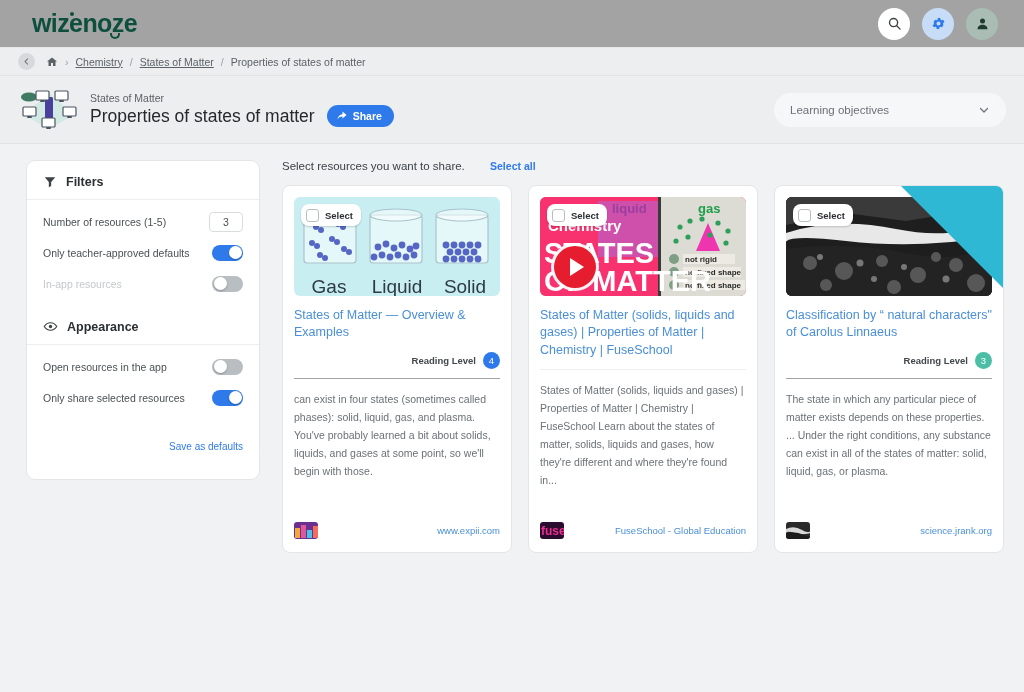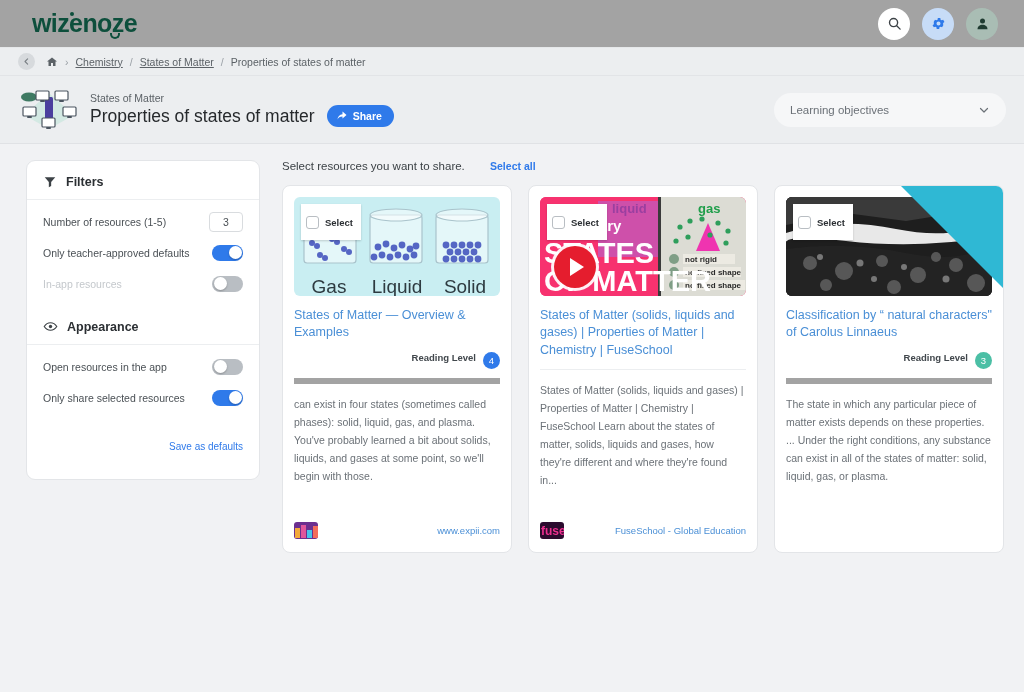--- a/index.html
+++ b/index.html
@@ -135,7 +135,7 @@
   .thumb { height: 99px; border-radius: 6px; position: relative; overflow: hidden; flex: none; }
   .select-chip {
     position: absolute; top: 7px; left: 7px; z-index: 5;
-    background: #fff; border-radius: 0; height: 36px;
+    background: #fff; border-radius: 8px; height: 22px;
     display: flex; align-items: center; gap: 6px; padding: 0 8px 0 5px;
     box-shadow: 0 1px 2px rgba(0,0,0,.18); cursor: pointer;
   }

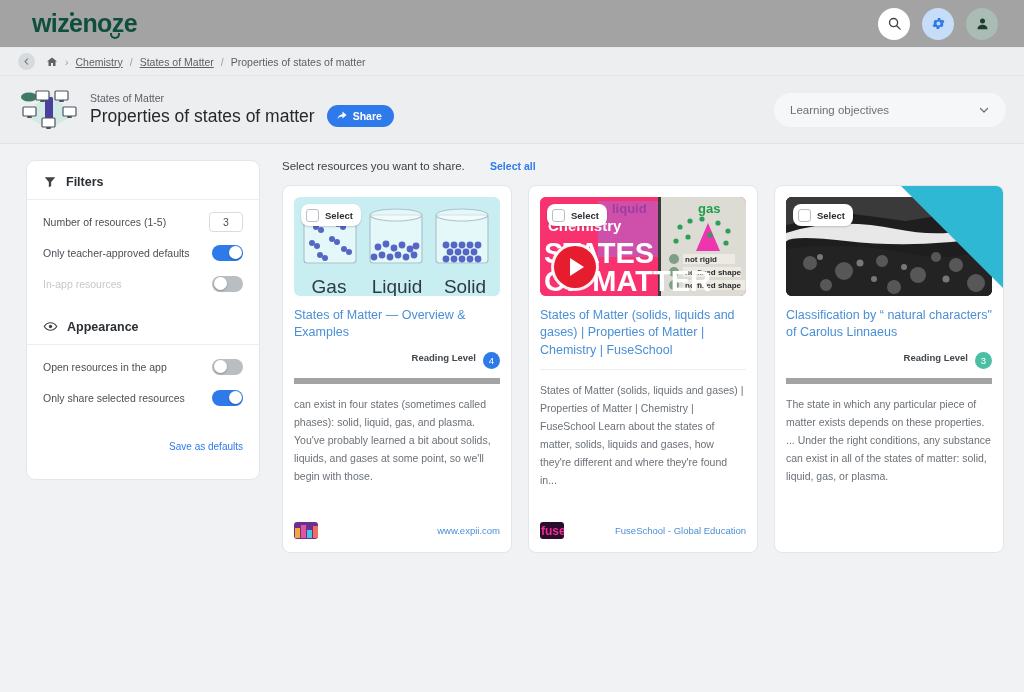--- a/index.html
+++ b/index.html
@@ -143,7 +143,7 @@
   .select-chip .lbl { font-size: 9.5px; font-weight: bold; color: #2b2f33; }
 
   .card-title { font-size: 12.5px; line-height: 1.38; color: #4a8fd6; font-weight: normal; margin: 11px 0 0 0; cursor: pointer; }
-  .rl-row { display: flex; align-items: flex-start; justify-content: flex-end; gap: 7px; margin-top: 10px; padding-bottom: 9px; border-bottom: 6px solid #a3a3a3; }
+  .rl-row { display: flex; align-items: center; justify-content: flex-end; gap: 7px; margin-top: 10px; padding-bottom: 9px; border-bottom: 1px solid #a3a3a3; }
   .rl-label { font-size: 9.5px; font-weight: bold; color: #41474c; }
   .rl-badge { width: 17px; height: 17px; border-radius: 50%; color: #fff; font-size: 9.5px; display: flex; align-items: center; justify-content: center; }
   .rl-badge.blue { background: #2f7aea; }

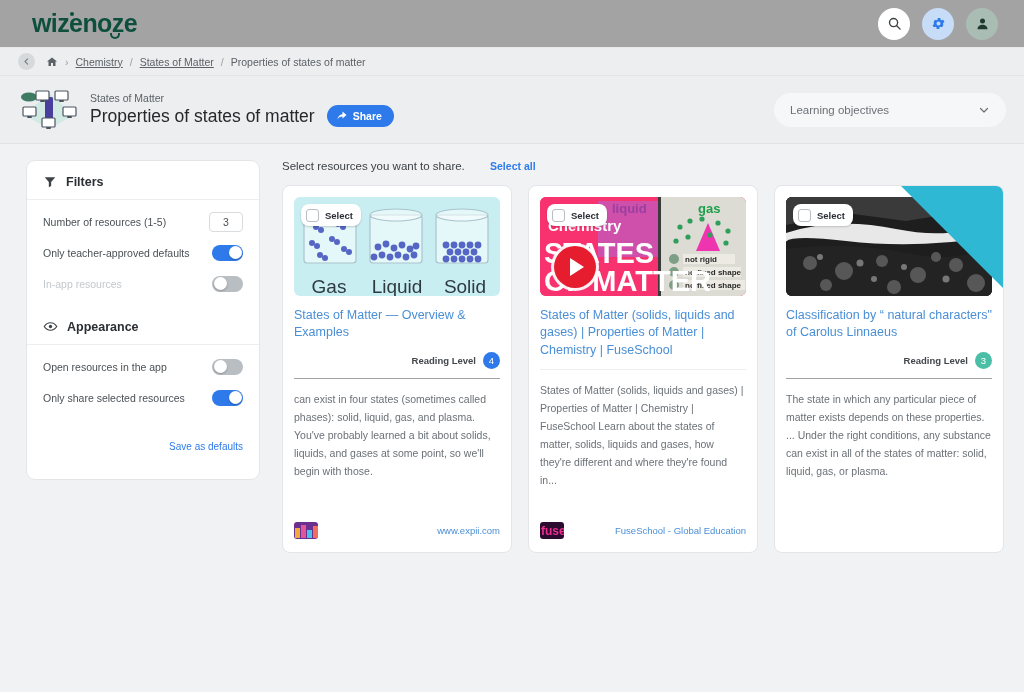--- a/index.html
+++ b/index.html
@@ -540,6 +540,16 @@
 
         <div class="card-body">The state in which any particular piece of matter exists depends on these properties. ... Under the right conditions, any substance can exist in all of the states of matter: solid, liquid, gas, or plasma.</div>
 
+        <div class="card-foot">
+          <span class="favicon">
+            <svg width="28" height="17" viewBox="0 0 28 17">
+              <rect width="28" height="17" fill="#2a2a2a"></rect>
+              <path d="M0 7 Q8 3 16 8 T28 5 L28 10 Q16 14 8 11 T0 12 Z" fill="#d8d8d8"></path>
+              <path d="M0 11 Q10 9 18 13 T28 11 L28 17 L0 17 Z" fill="#1c1c1c"></path>
+            </svg>
+          </span>
+          <span class="source">science.jrank.org</span>
+        </div>
       </div>
 
     </div>

